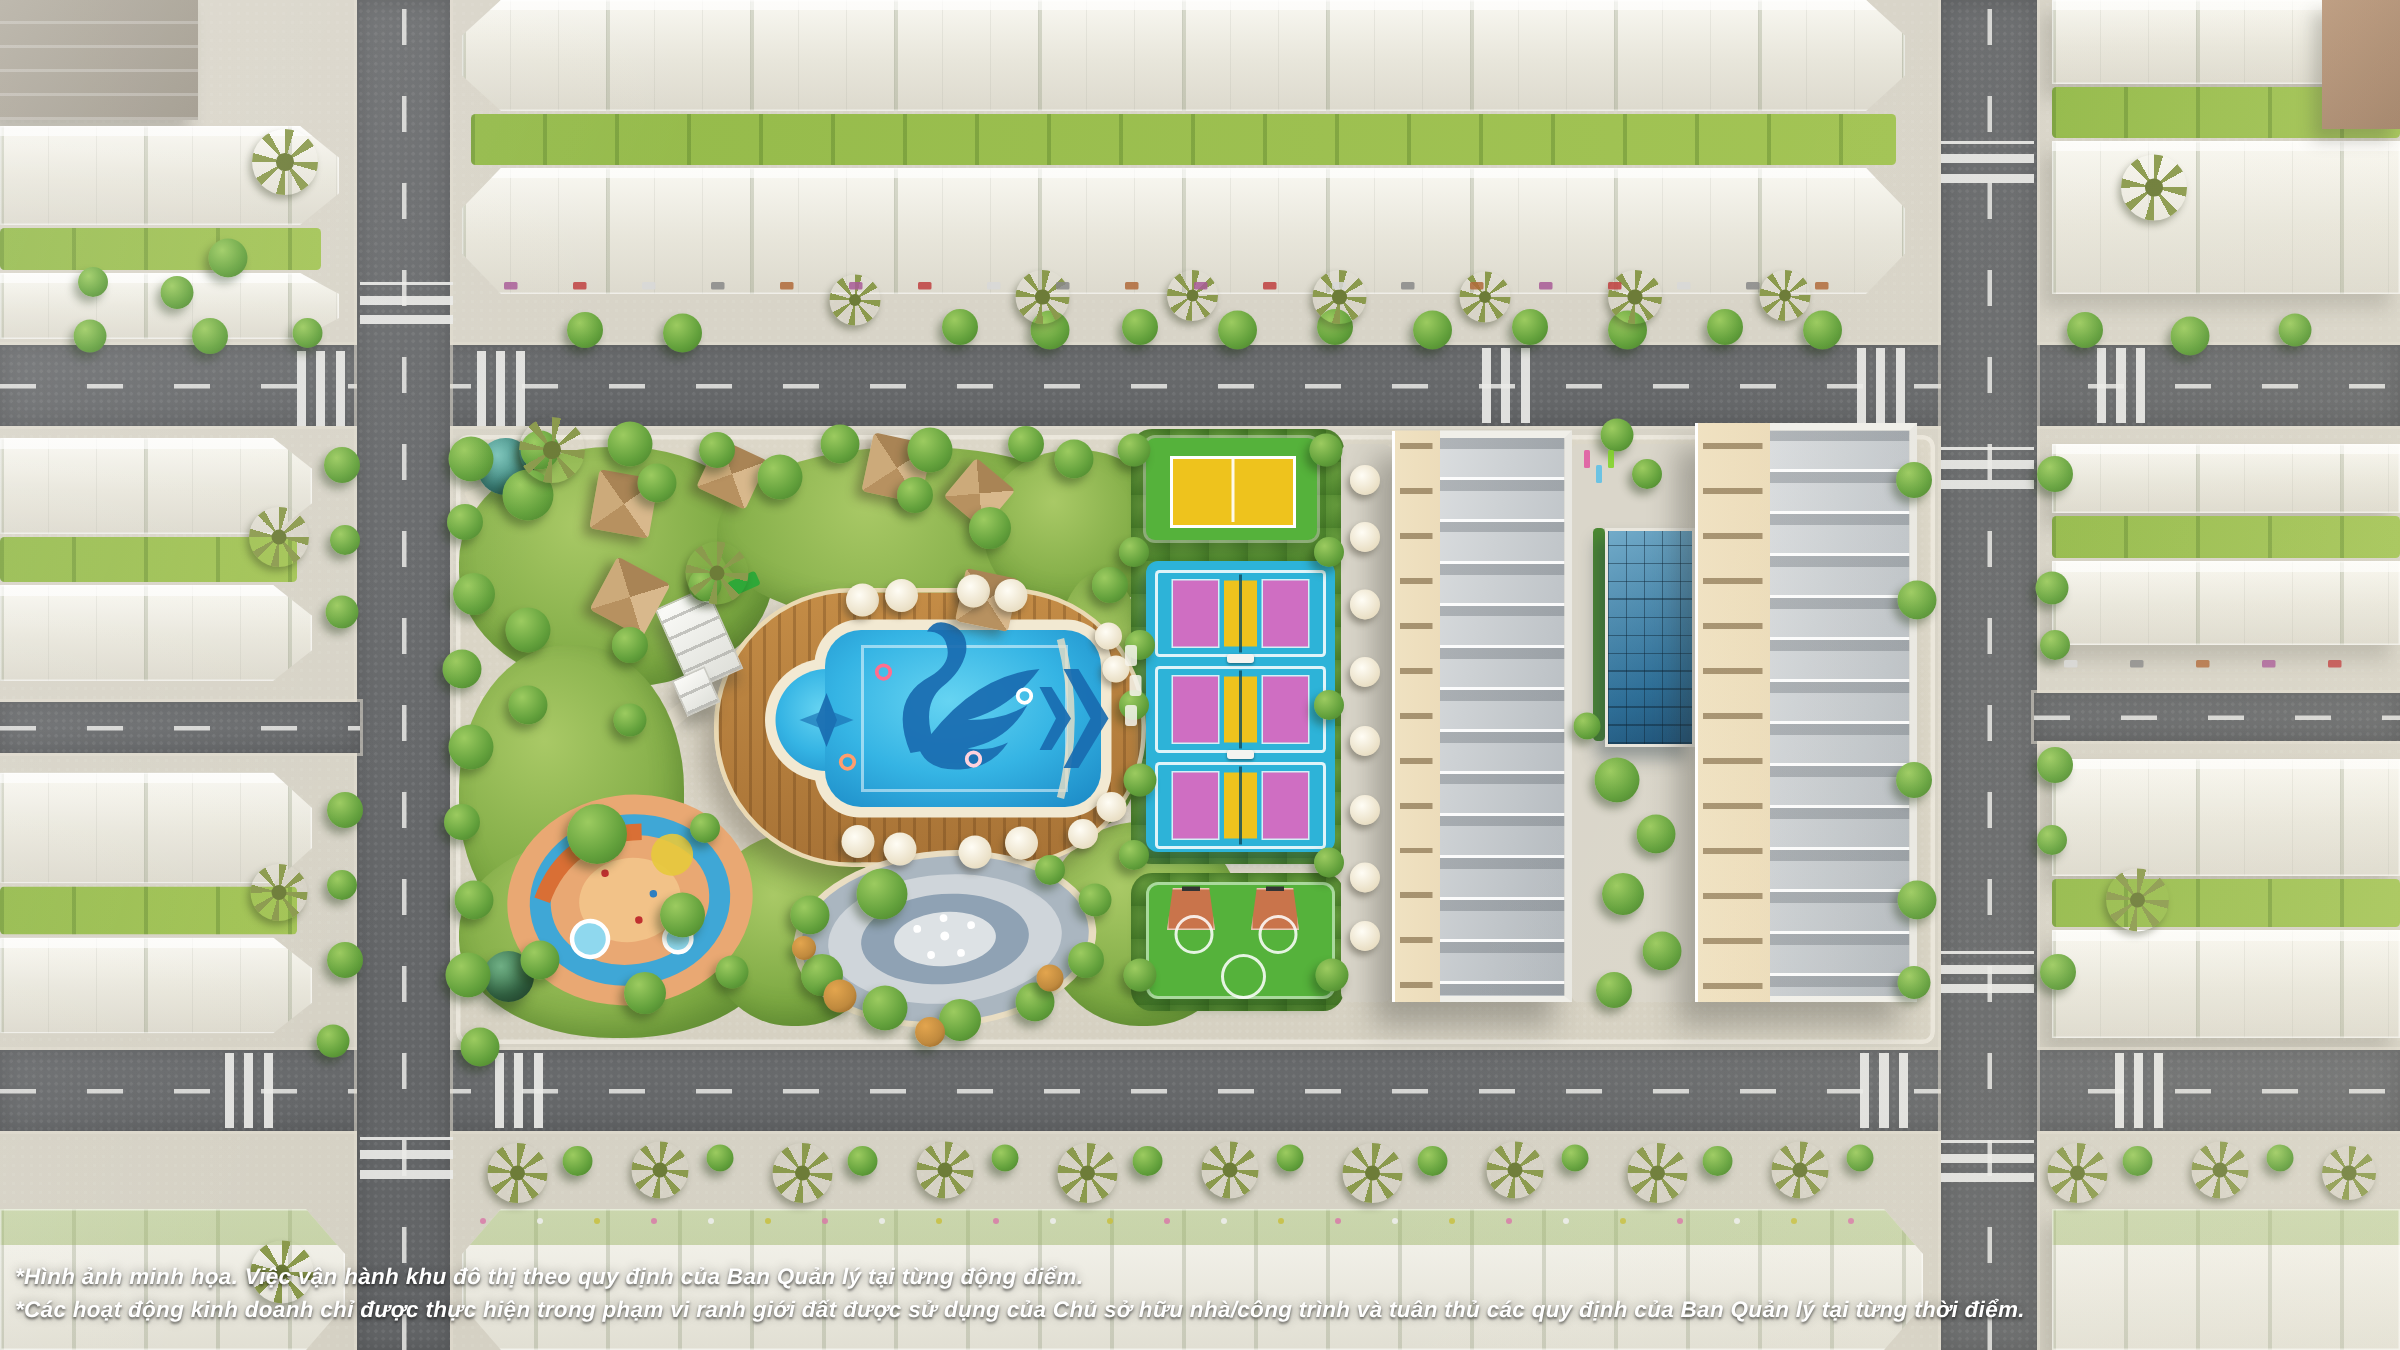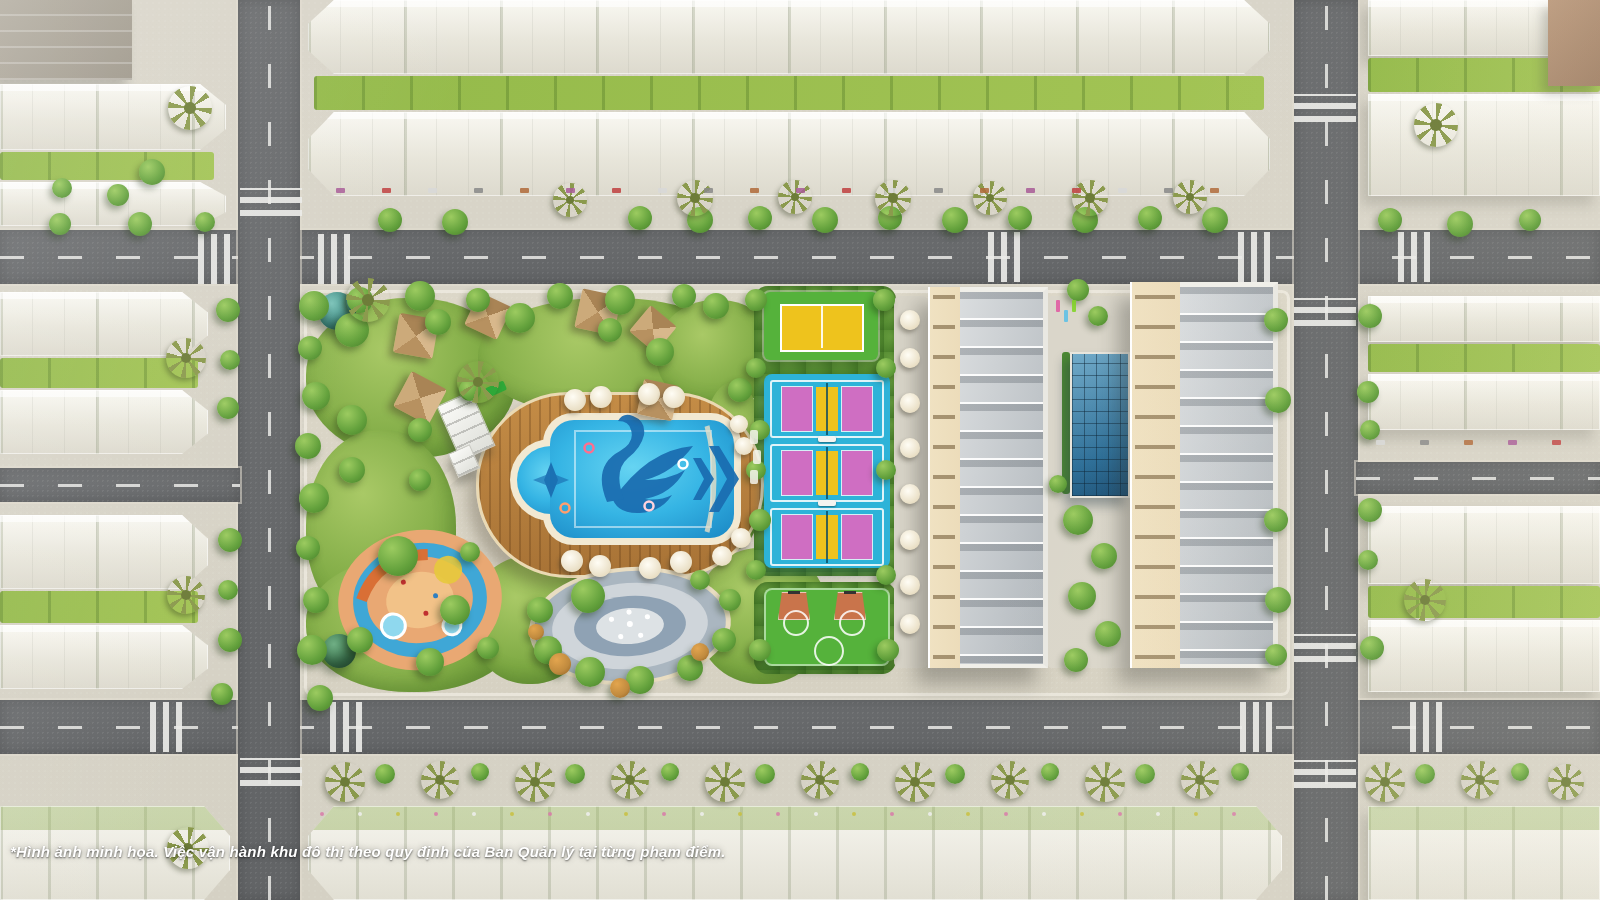--- a/index.html
+++ b/index.html
@@ -607,7 +607,7 @@
   <div class="glare"></div>
 
   <div class="footer">
-    <div>*Hình ảnh minh họa. Việc vận hành khu đô thị theo quy định của Ban Quản lý tại từng phạm điểm.</div>
+    <div>*Hình ảnh minh họa. Việc vận hành khu đô thị theo quy định của Ban Quản lý tại từng động điểm.</div>
   </div>
 </div>
 

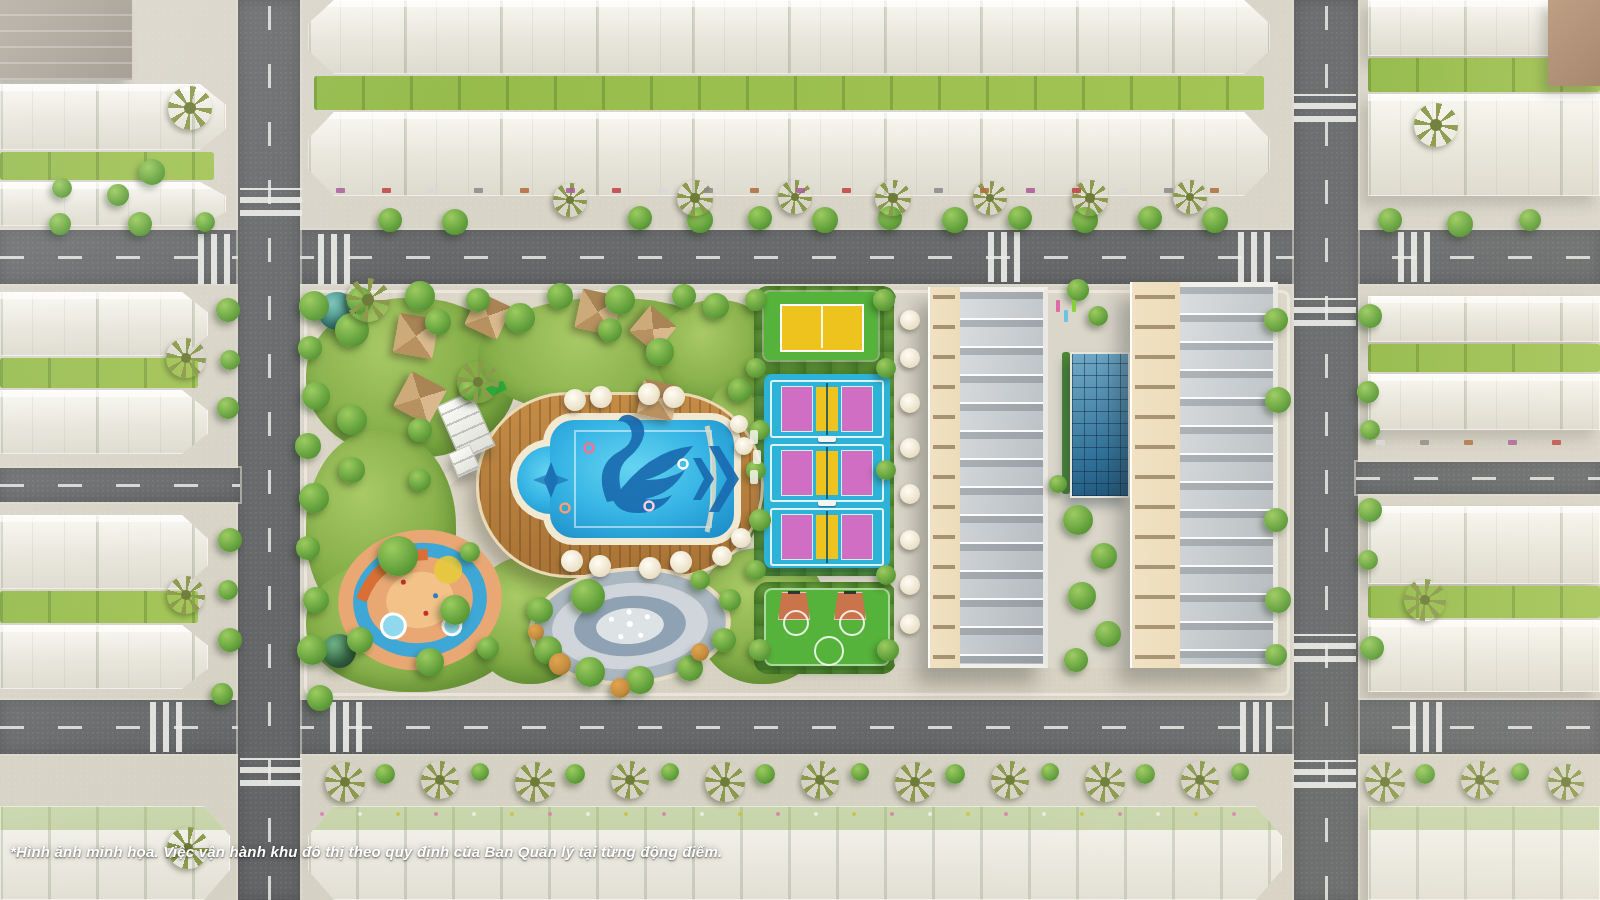--- a/index.html
+++ b/index.html
@@ -608,6 +608,7 @@
 
   <div class="footer">
     <div>*Hình ảnh minh họa. Việc vận hành khu đô thị theo quy định của Ban Quản lý tại từng động điểm.</div>
+    <div>*Các hoạt động kinh doanh chỉ được thực hiện trong phạm vi ranh giới đất được sử dụng của Chủ sở hữu nhà/công trình và tuân thủ các quy định của Ban Quản lý tại từng thời điểm.</div>
   </div>
 </div>
 

